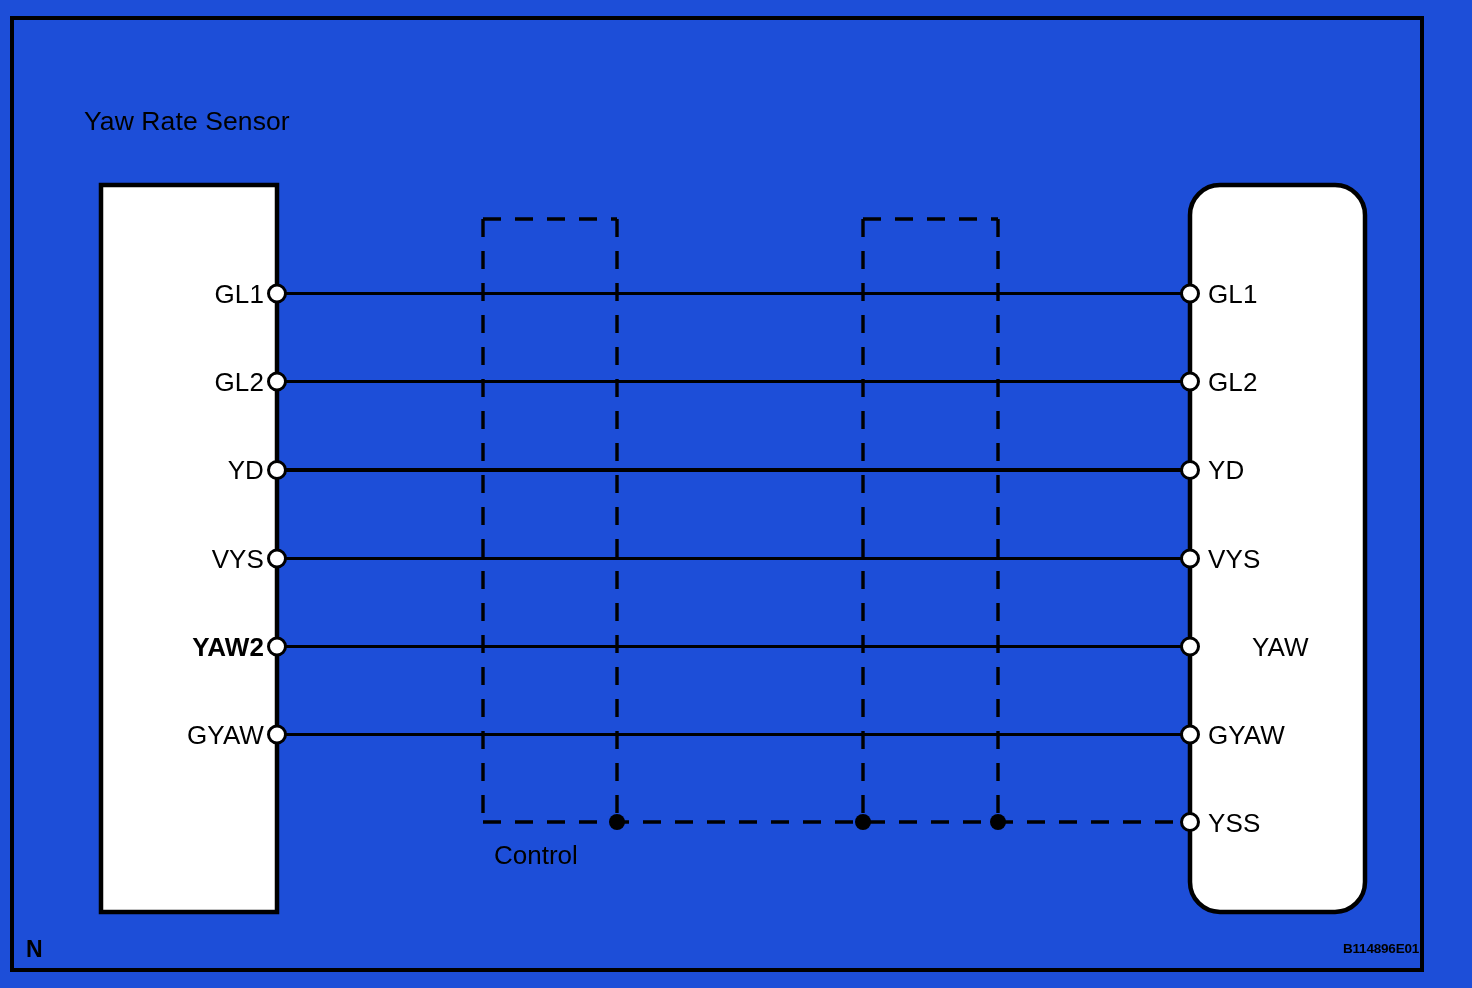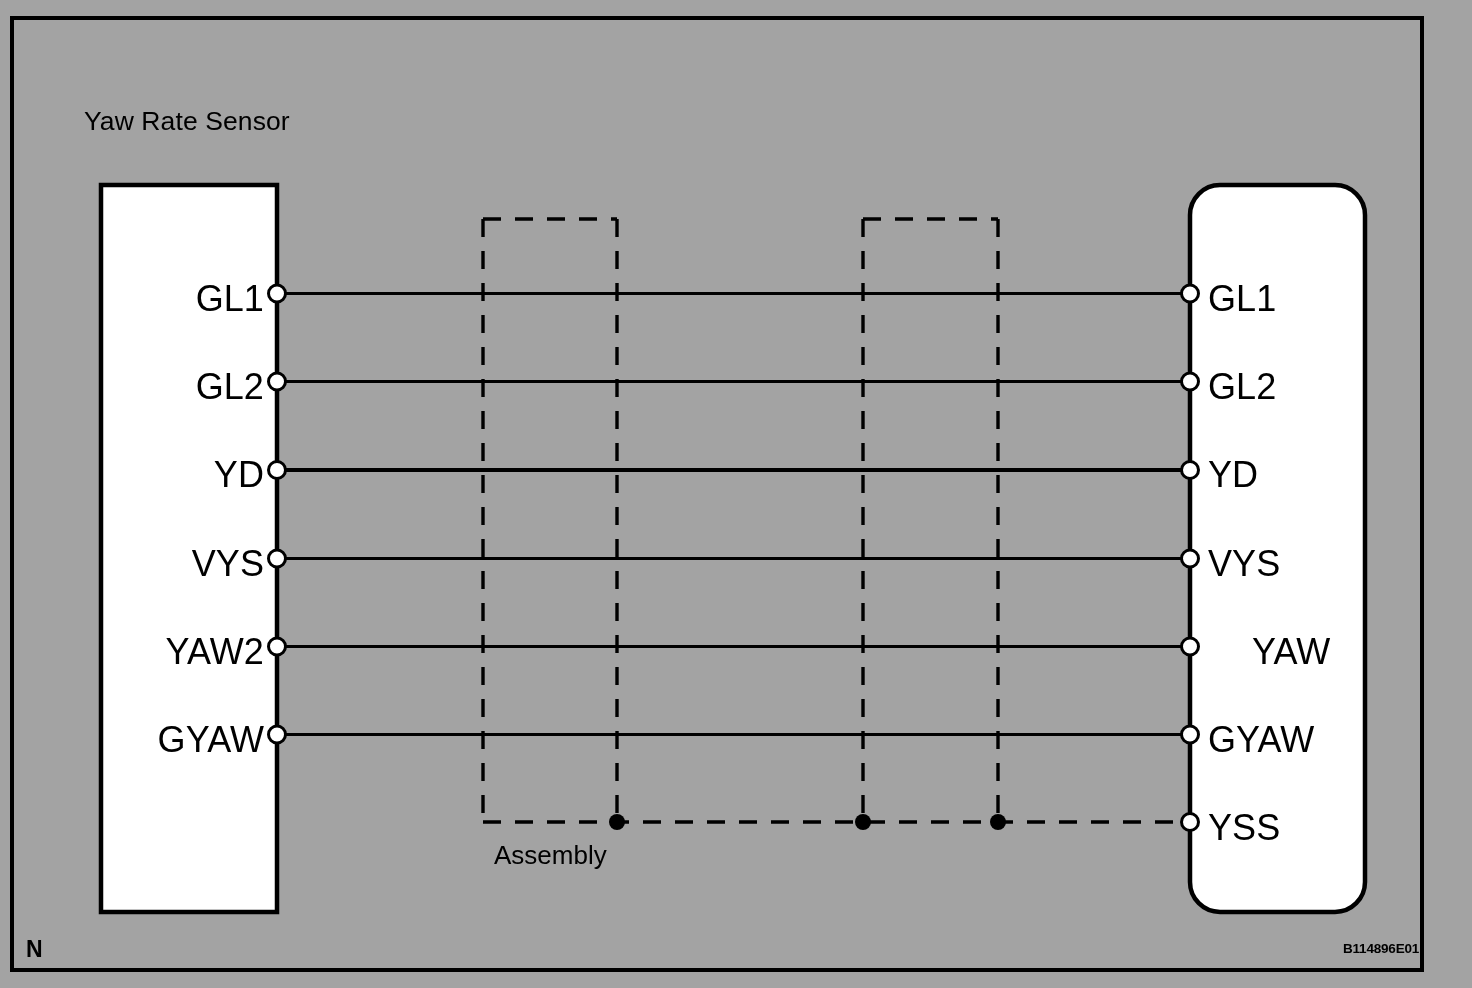--- a/index.html
+++ b/index.html
@@ -16,7 +16,7 @@
     position: relative;
     width: 1472px;
     height: 988px;
-    background: #a3a3a3;
+    background: #1d4ed8;
     overflow: hidden;
   }
   #diagram-svg {

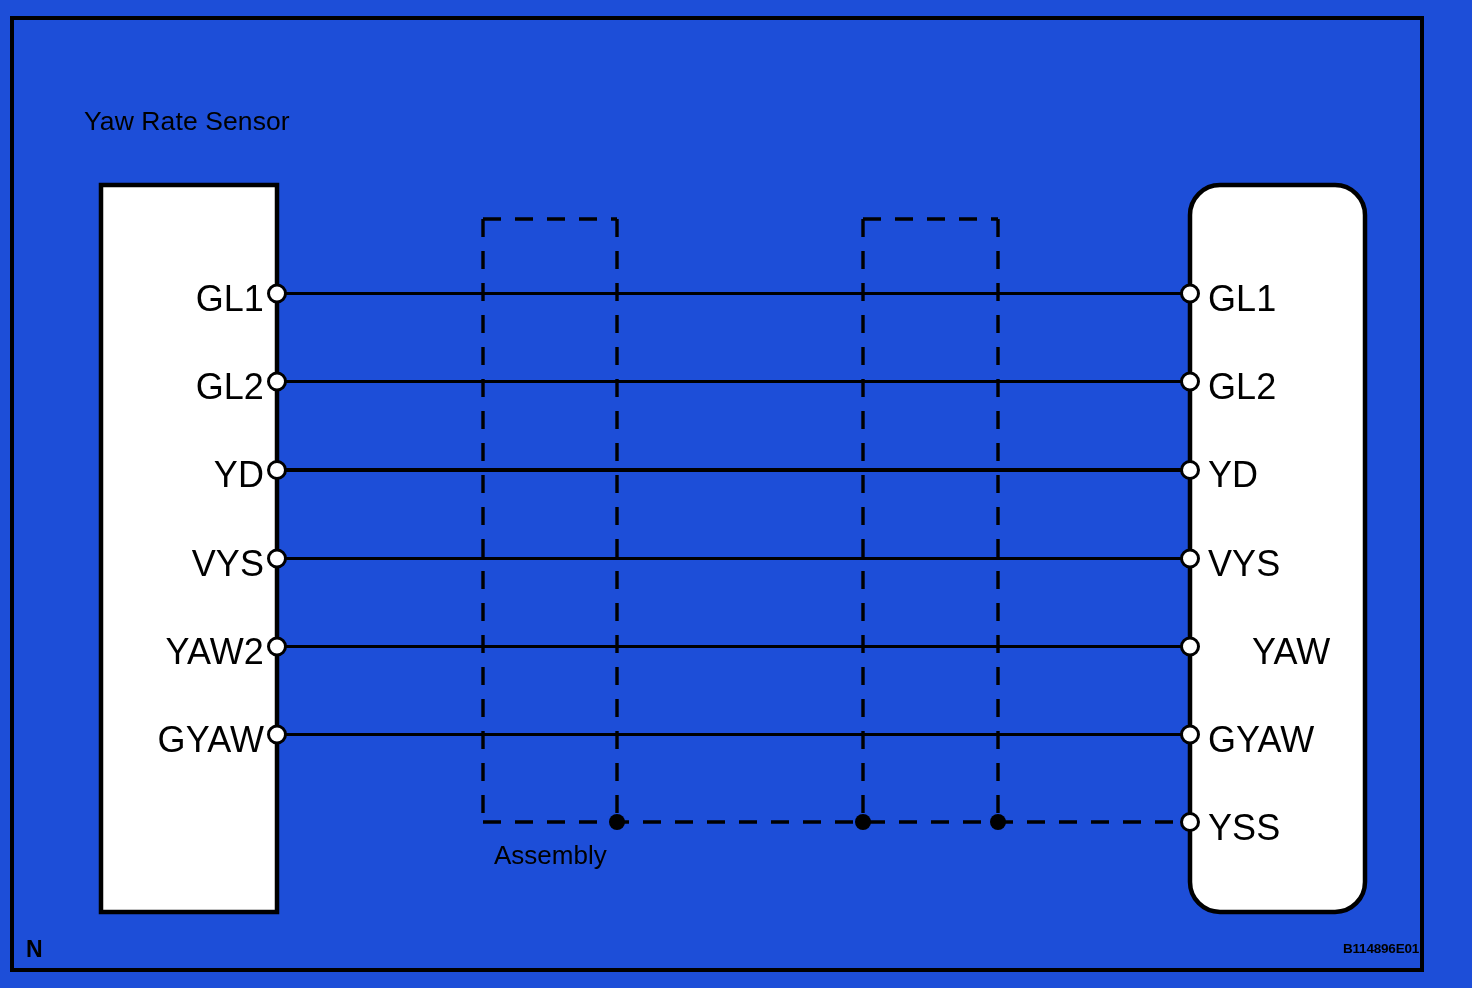--- a/index.html
+++ b/index.html
@@ -81,7 +81,7 @@
     letter-spacing: 0.1px;
   }
   .pin-label {
-    font-size: 36px;
+    font-size: 26px;
     letter-spacing: 0.1px;
   }
   .pin-label-left {

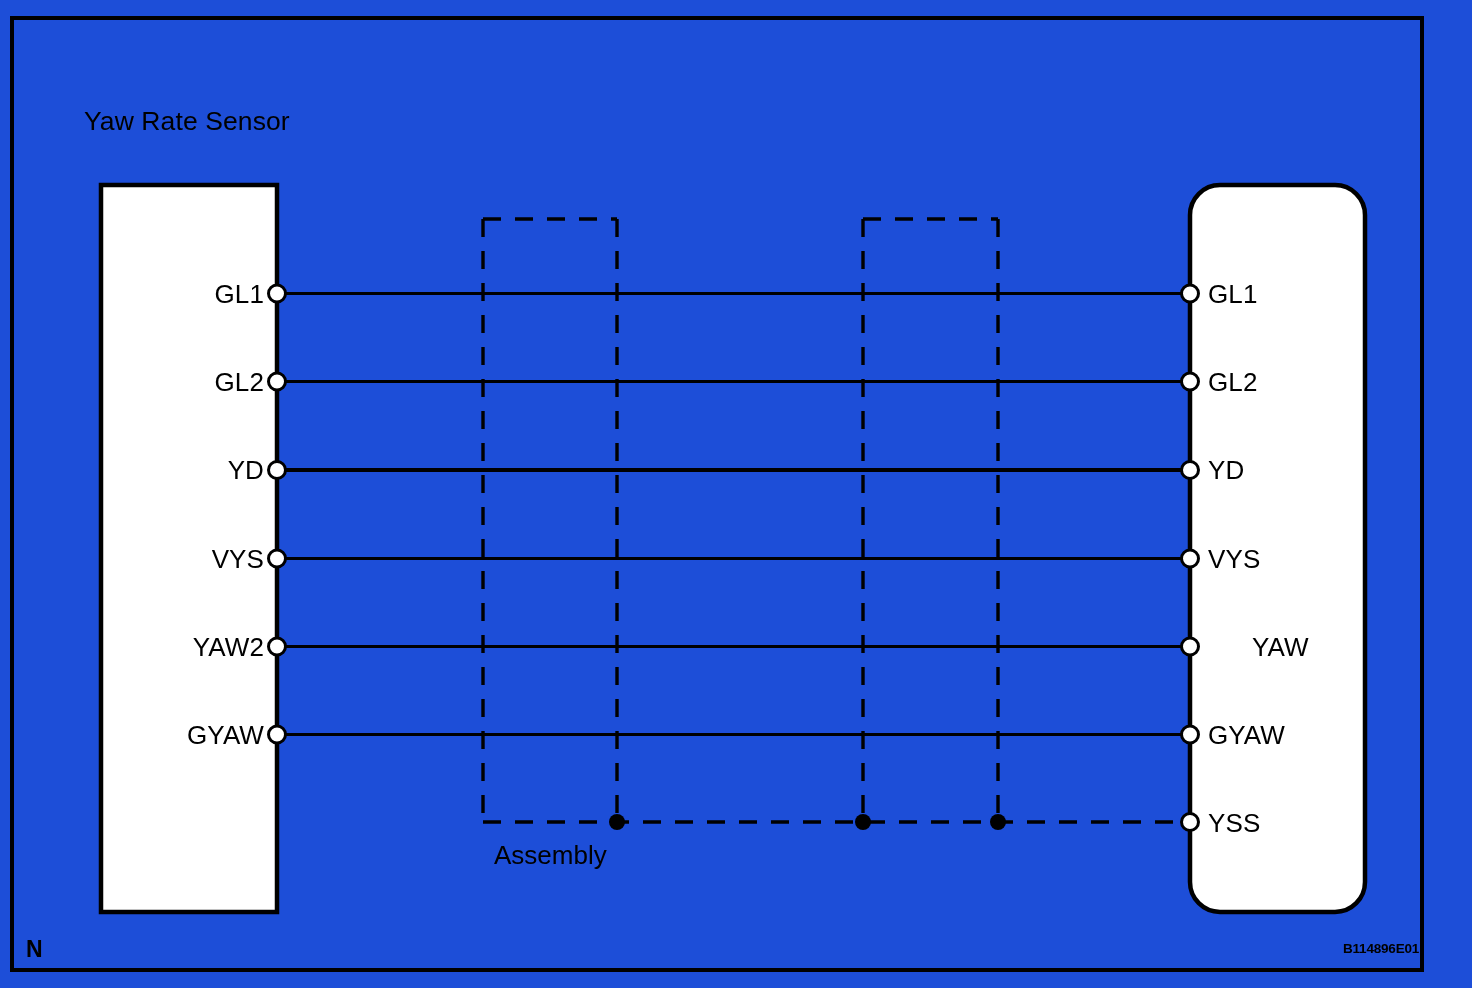--- a/index.html
+++ b/index.html
@@ -160,7 +160,7 @@
   <div class="lbl pin-label pin-label-left" style="left:64px; width:200px; top:369px;">GL2</div>
   <div class="lbl pin-label pin-label-left" style="left:64px; width:200px; top:457px;">YD</div>
   <div class="lbl pin-label pin-label-left" style="left:64px; width:200px; top:546px;">VYS</div>
-  <div class="lbl pin-label pin-label-left" style="left:64px; width:200px; top:634px;">YAW2</div>
+  <div class="lbl pin-label pin-label-left" style="left:64px; width:200px; top:634px;font-weight:bold;">YAW2</div>
   <div class="lbl pin-label pin-label-left" style="left:64px; width:200px; top:722px;">GYAW</div>
 
   <div class="lbl pin-label pin-label-right" style="left:1208px; top:281px;">GL1</div>

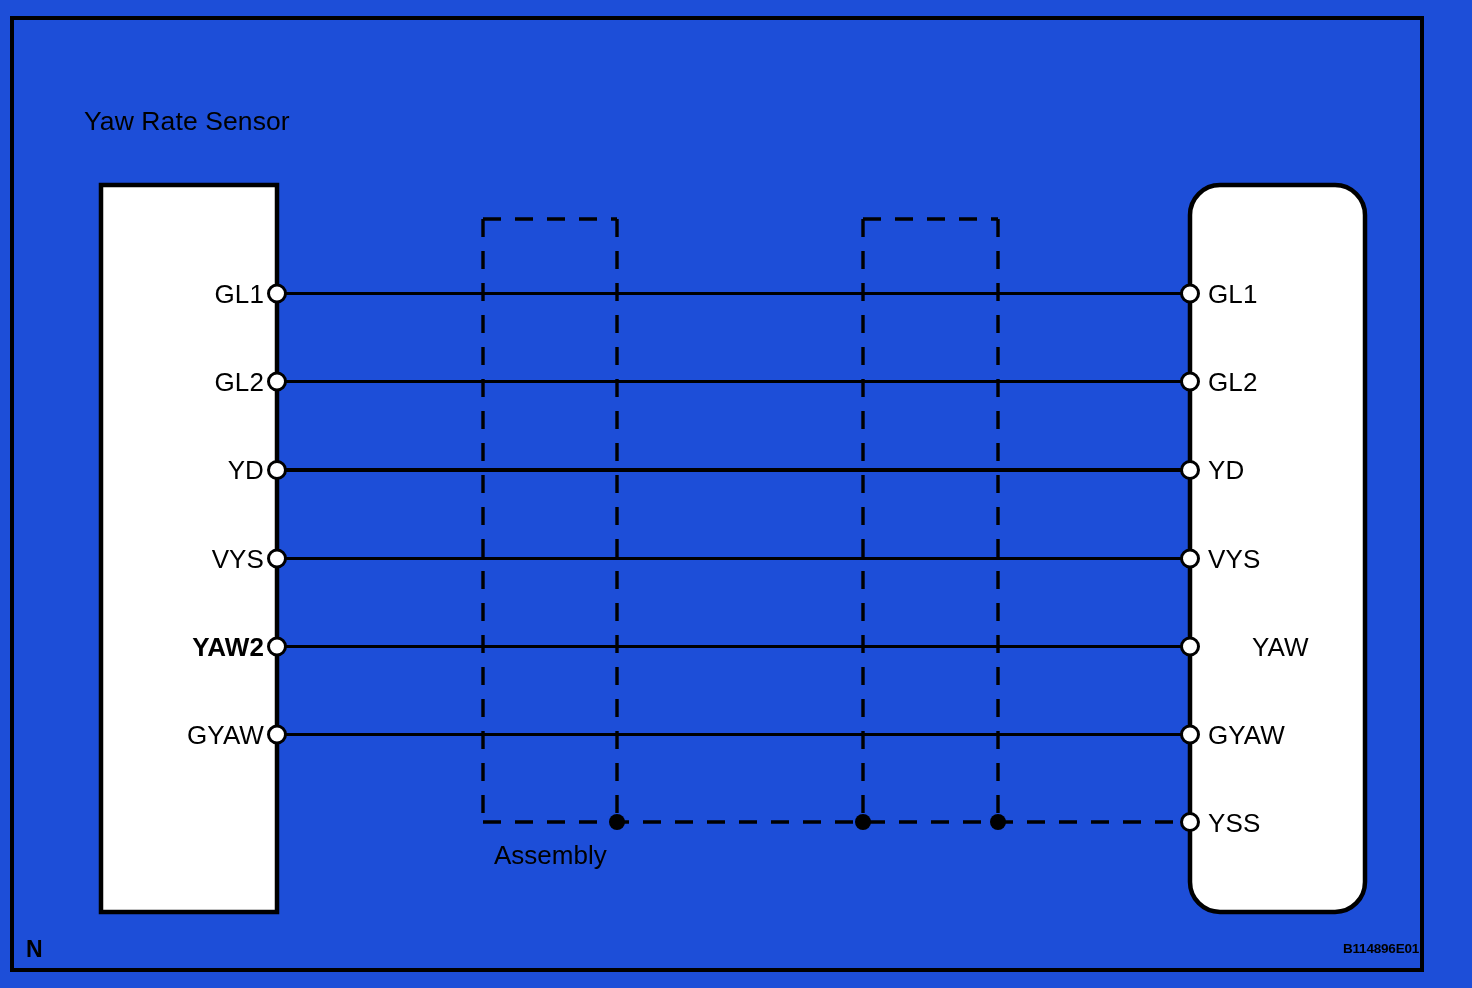--- a/index.html
+++ b/index.html
@@ -171,7 +171,7 @@
   <div class="lbl pin-label pin-label-right" style="left:1208px; top:722px;">GYAW</div>
   <div class="lbl pin-label pin-label-right" style="left:1208px; top:810px;">YSS</div>
 
-  <div class="lbl shielded-label" style="left:494px; top:842px;">Assembly</div>
+  <div class="lbl shielded-label" style="left:494px; top:842px;">Control</div>
 
   <div class="lbl corner-n" style="left:26px; top:938px;">N</div>
 

